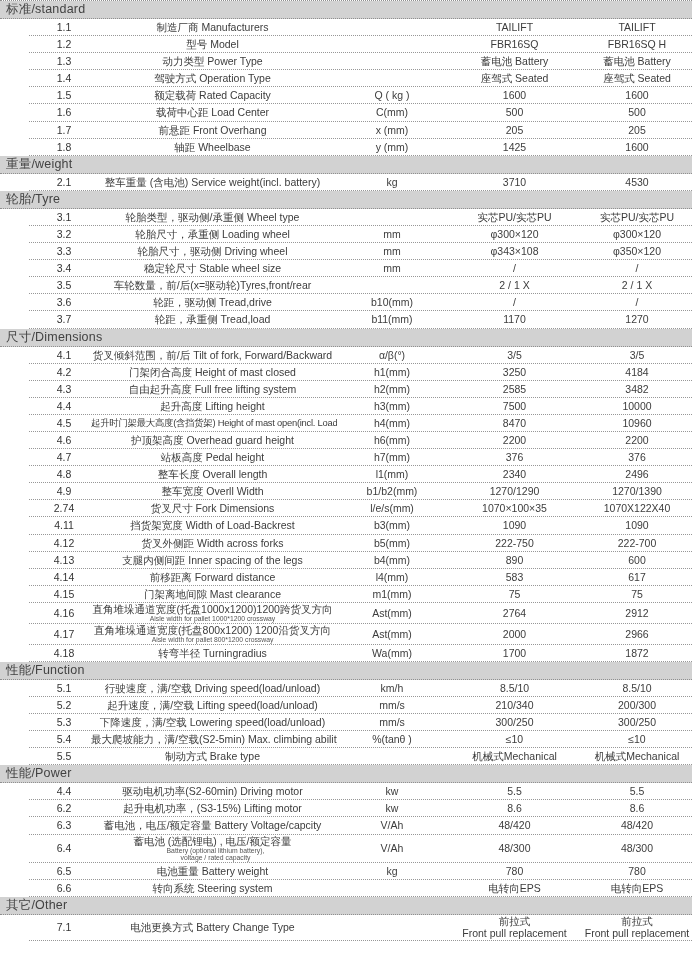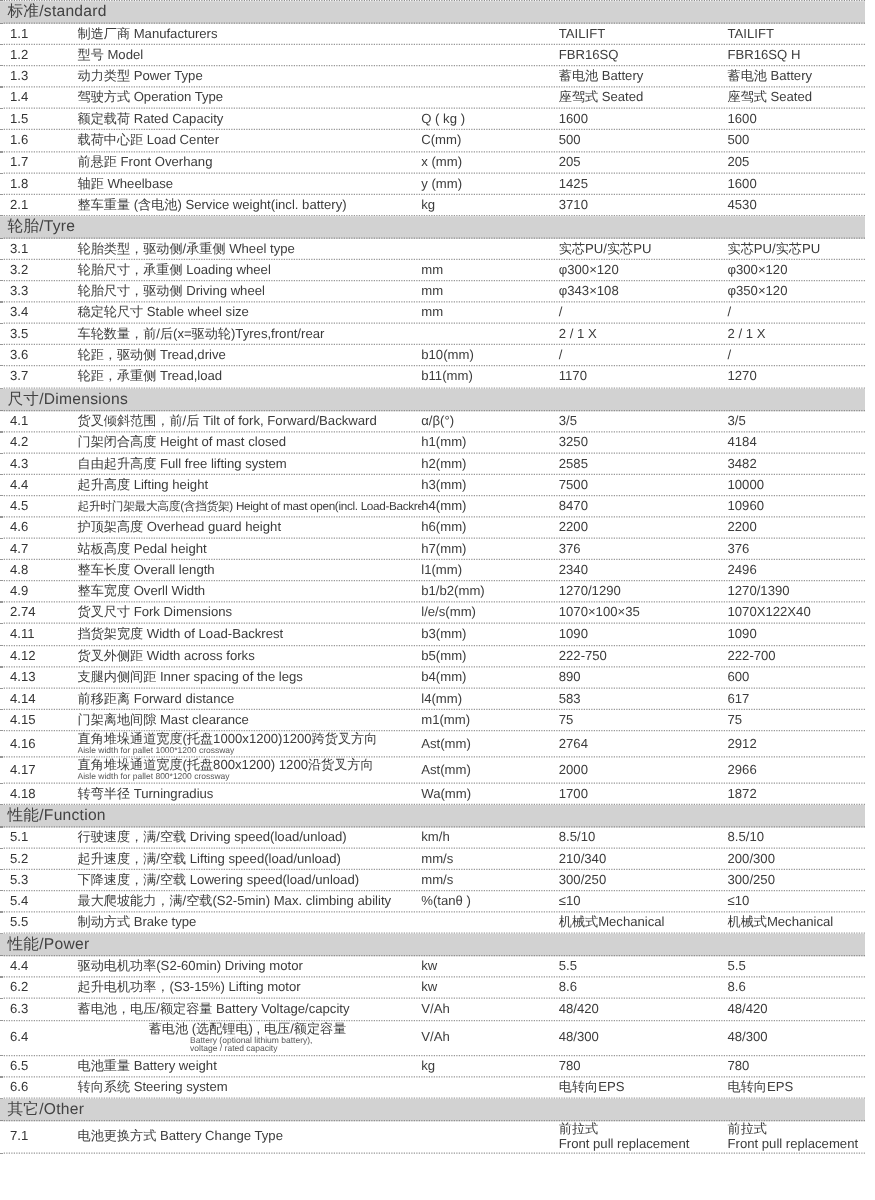--- a/index.html
+++ b/index.html
@@ -13,6 +13,7 @@
   .spec-table {
     width: 692px;
     border-top: 1px dotted #8f8f8f;
+    text-align: center;
   }
   .section-header {
     background: #d2d2d2;

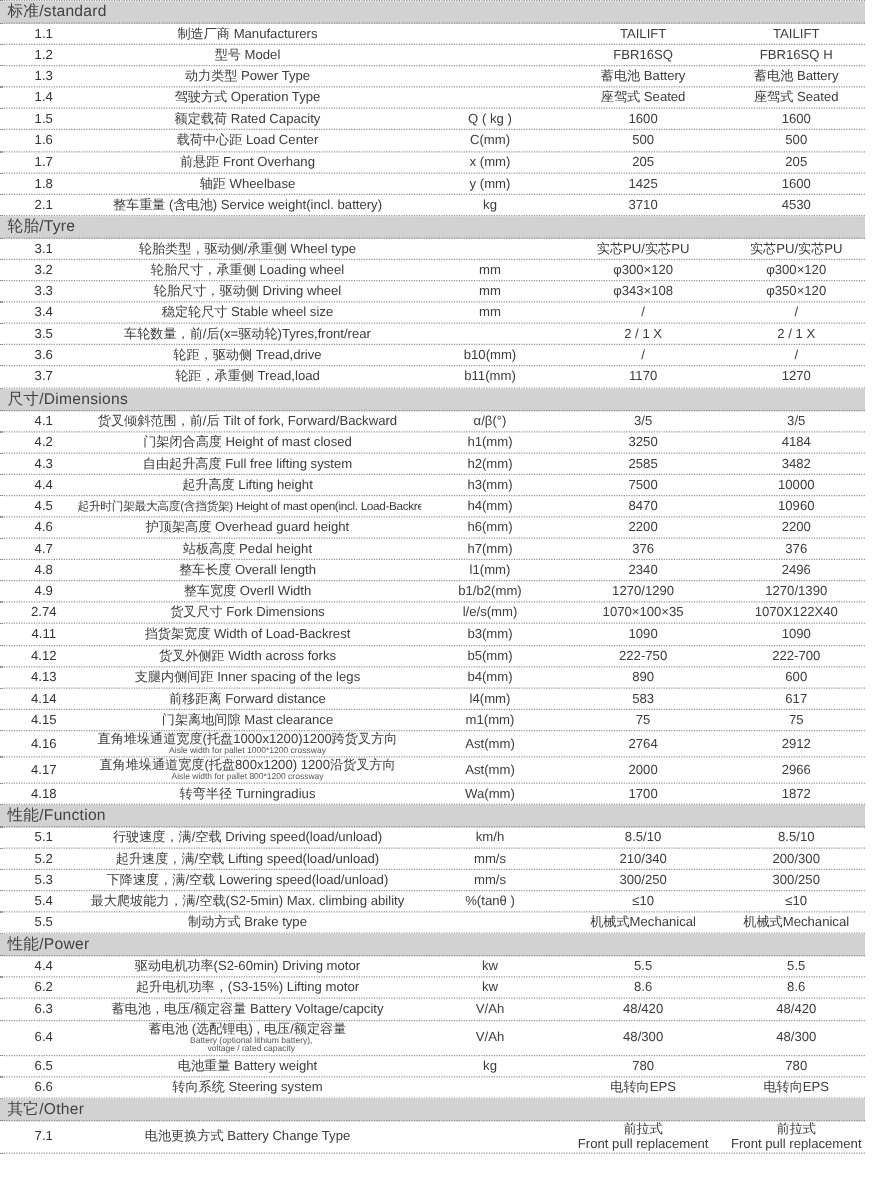--- a/index.html
+++ b/index.html
@@ -36,6 +36,7 @@
     border-bottom: 1px dotted #979797;
     font-size: 10.5px;
     line-height: 1.15;
+    margin-left: 29px;
   }
   .c-num {
     width: 62px; flex: none;

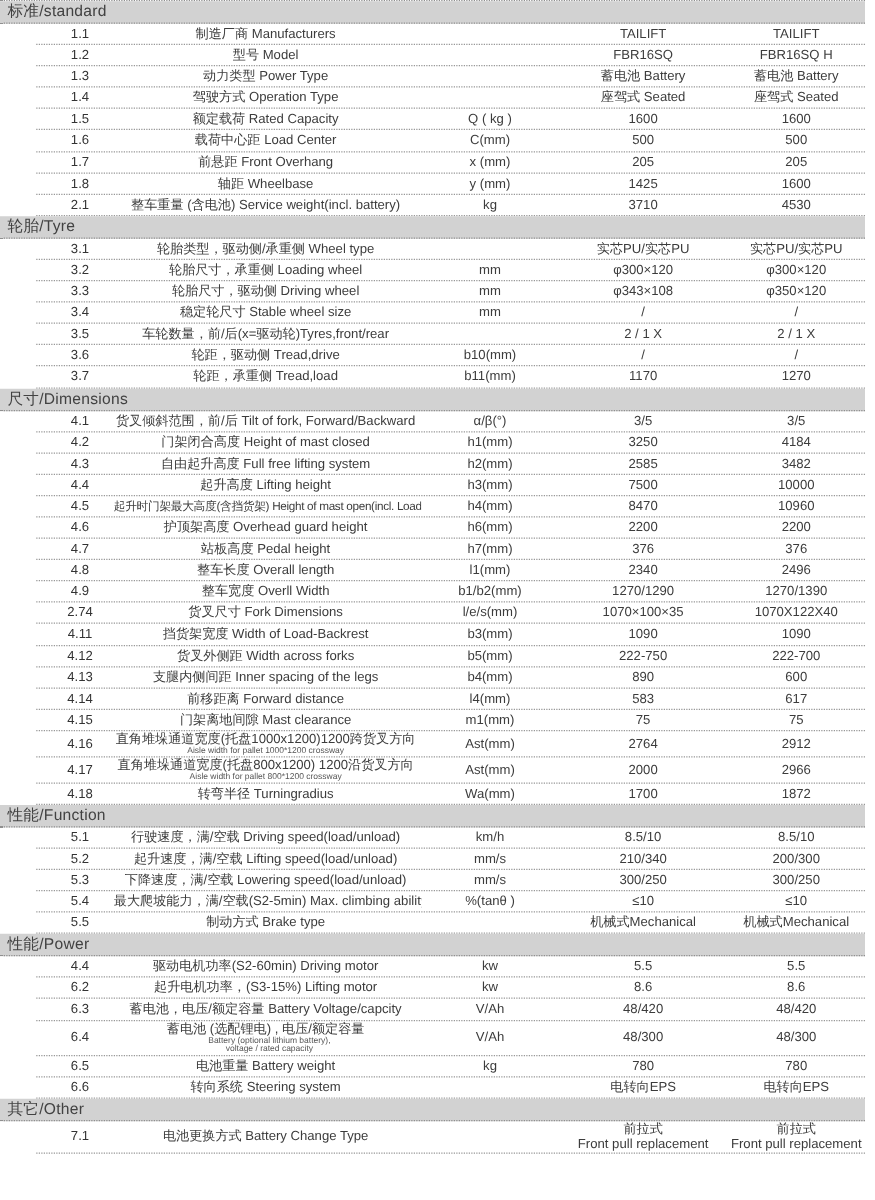--- a/index.html
+++ b/index.html
@@ -157,6 +157,9 @@
     <div class="c-v2">1600</div>
   </div>
 
+  <div class="section-header">
+    <span class="section-title">重量/weight</span>
+  </div>
 
   <div class="spec-row">
     <div class="c-num">2.1</div>

